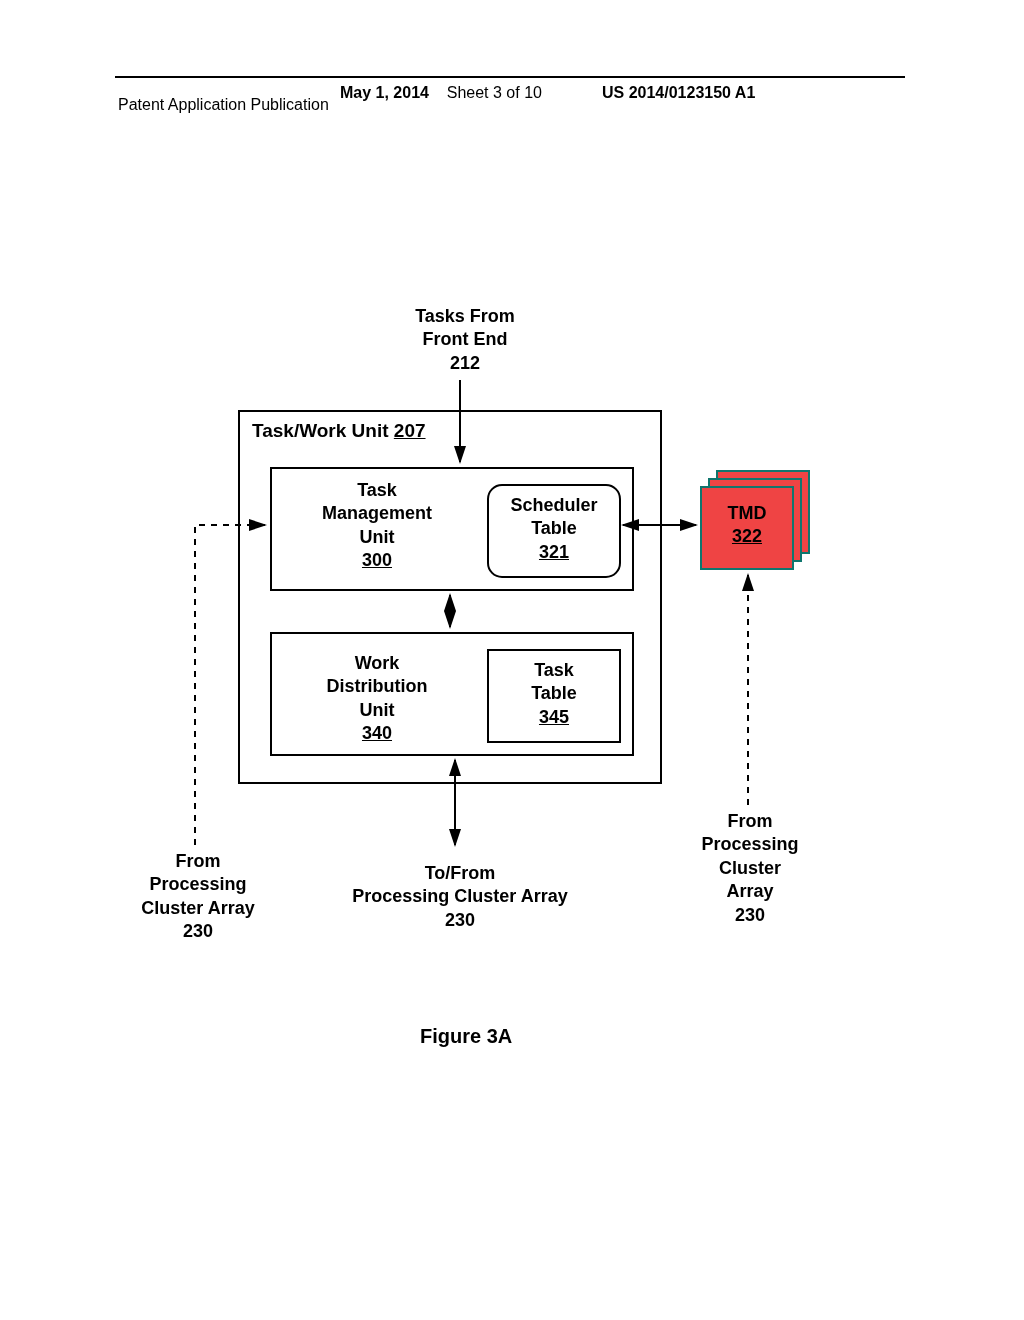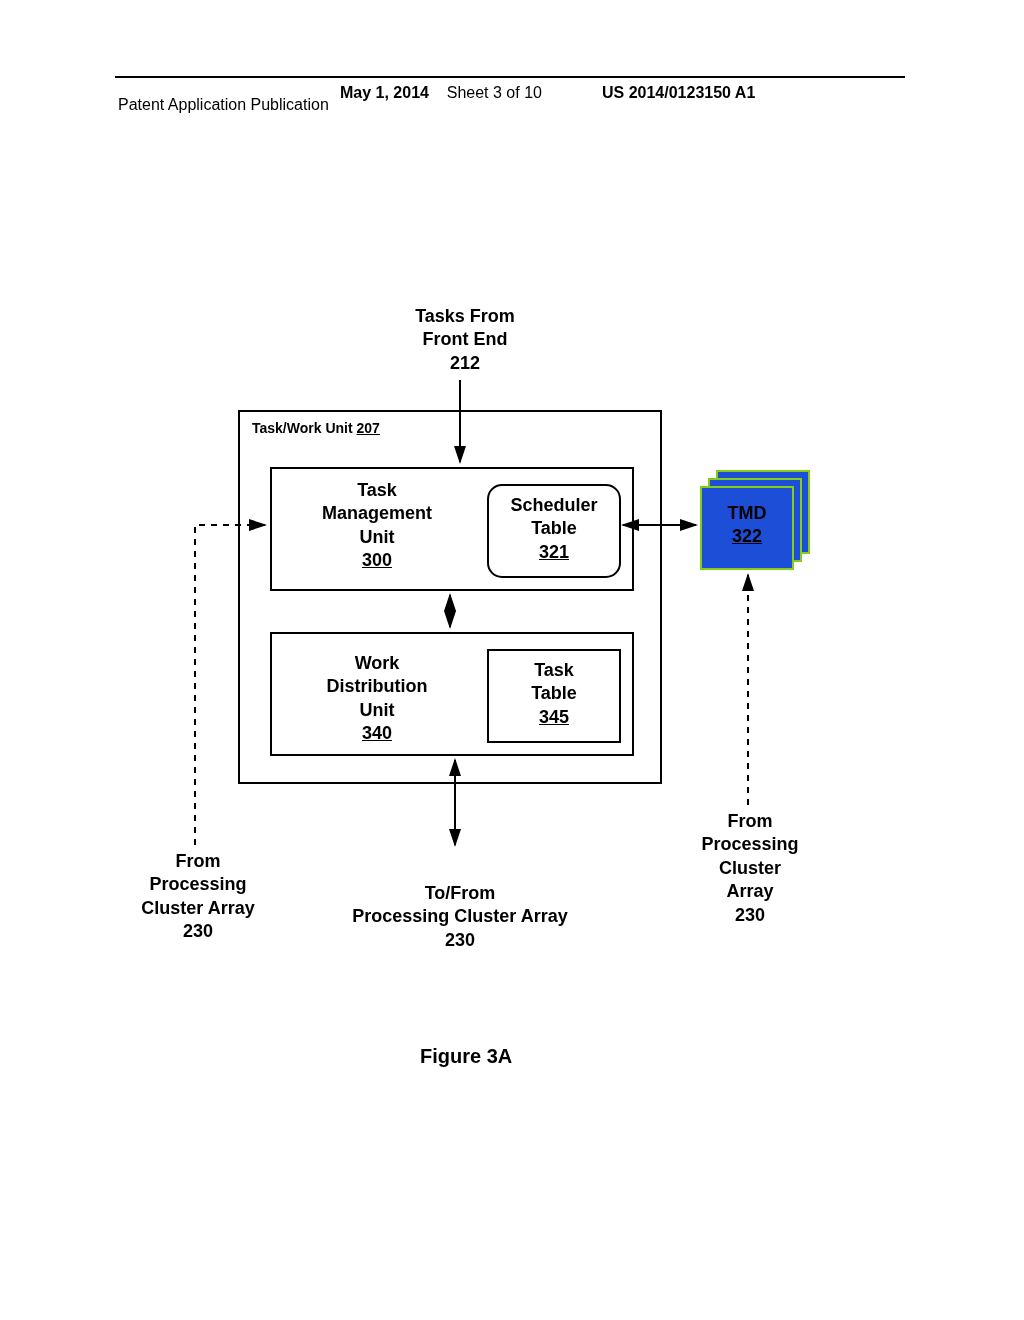--- a/index.html
+++ b/index.html
@@ -85,7 +85,7 @@
   </div>
 
   <div class="maincontainer" style="left:238px; top:410px; width:420px; height:370px;">
-    <div style="position:absolute; left:12px; top:8px; font-weight:bold; font-size:14px;">
+    <div style="position:absolute; left:12px; top:8px; font-weight:bold; font-size:19px;">
       <span>Task/Work Unit</span>
       <span class="u">207</span>
     </div>

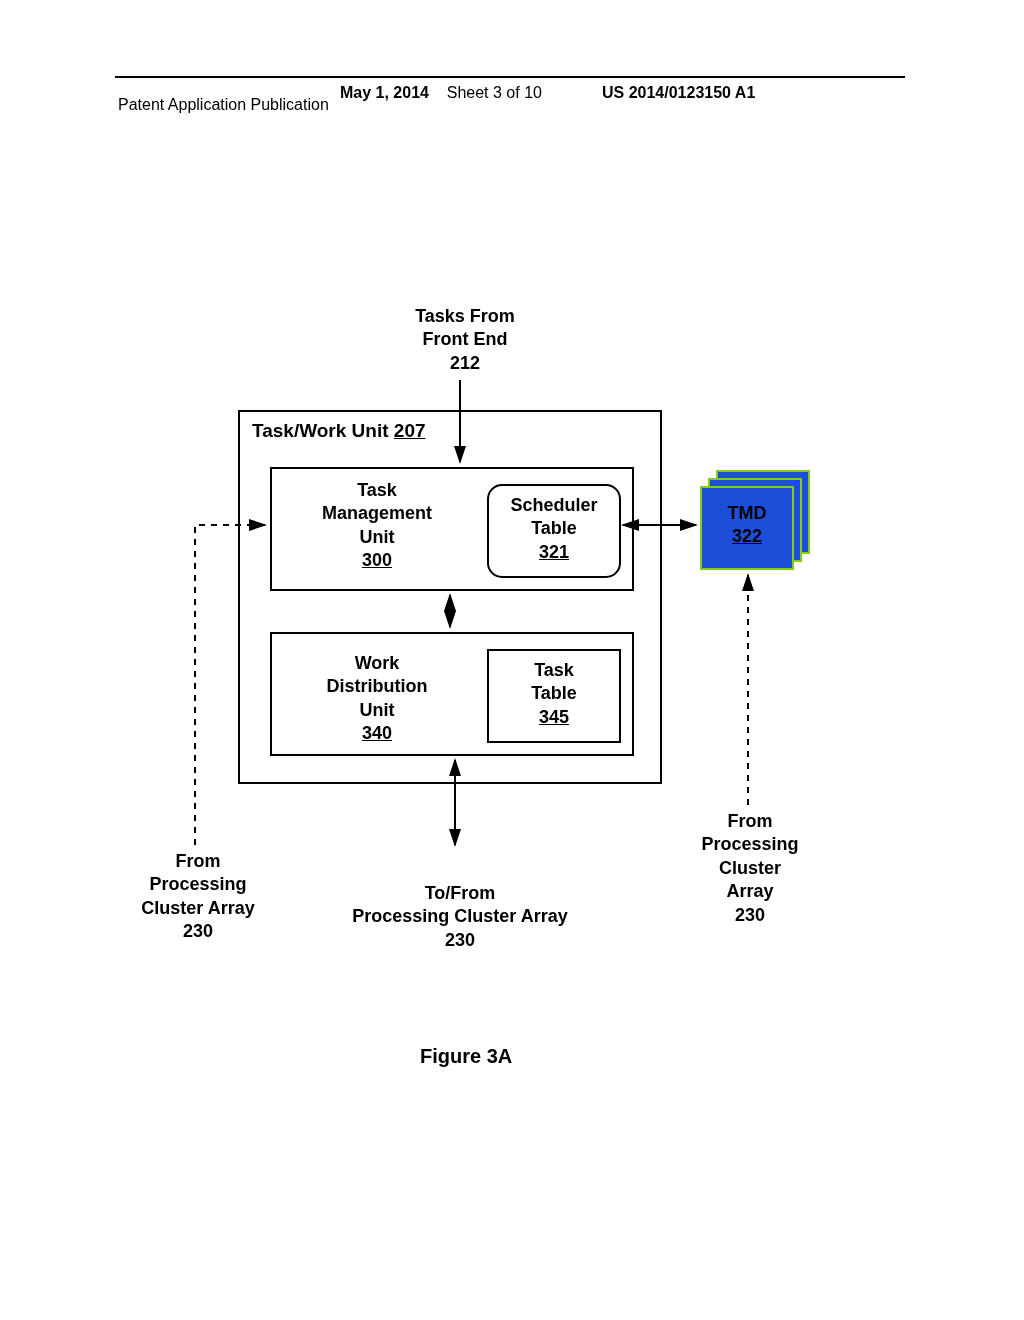--- a/index.html
+++ b/index.html
@@ -32,8 +32,8 @@
   .hleft { left: 118px; margin-top: 12px; }
   .box {
     position: absolute;
-    border: 2px solid #84cc16;
-    background: #1d4ed8;
+    border: 2px solid #0f766e;
+    background: #ef4444;
     text-align: center;
   }
   .label {

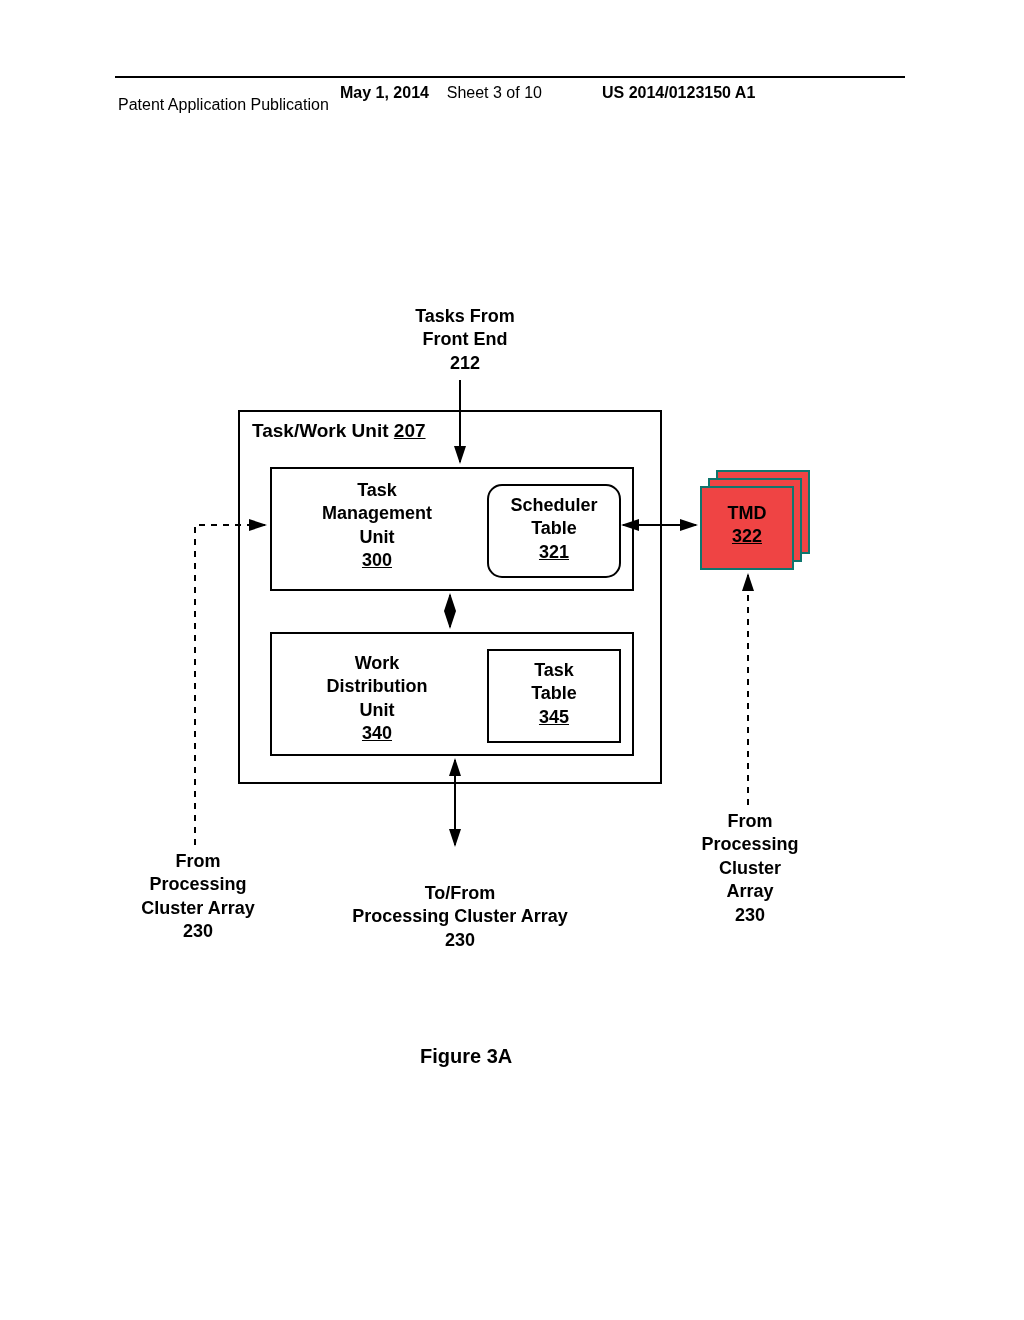--- a/index.html
+++ b/index.html
@@ -139,7 +139,7 @@
     <div>230</div>
   </div>
 
-  <div class="label" style="left:320px; top:882px; width:280px;">
+  <div class="label" style="left:320px; top:862px; width:280px;">
     <div>To/From</div>
     <div>Processing Cluster Array</div>
     <div>230</div>

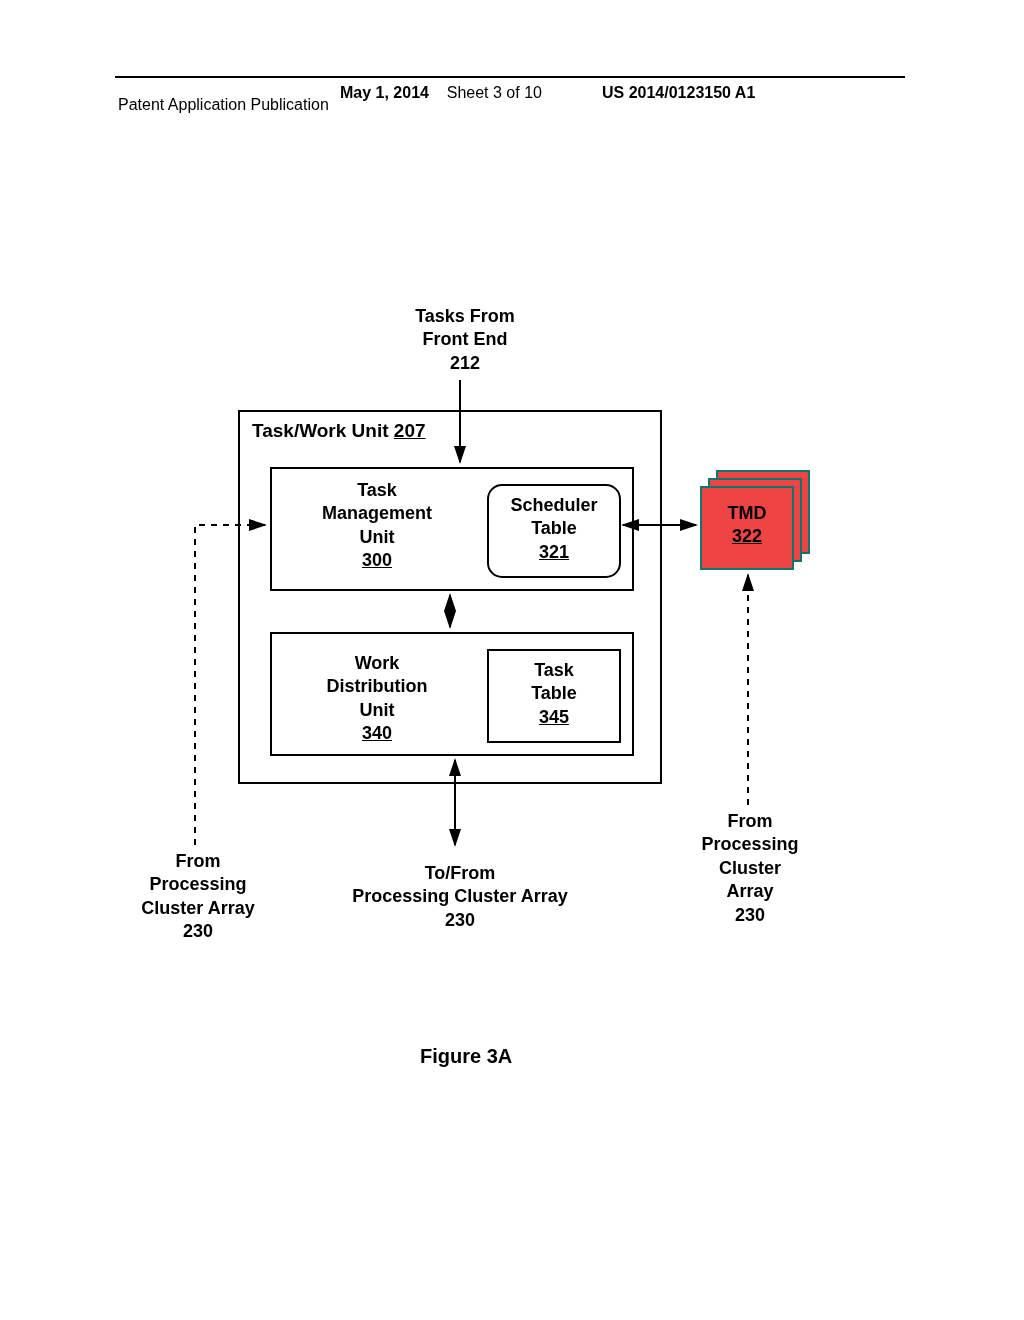--- a/index.html
+++ b/index.html
@@ -57,7 +57,6 @@
     position: absolute;
     font-weight: bold;
     font-size: 20px;
-    margin-top: 20px;
   }
 </style>
 </head>

